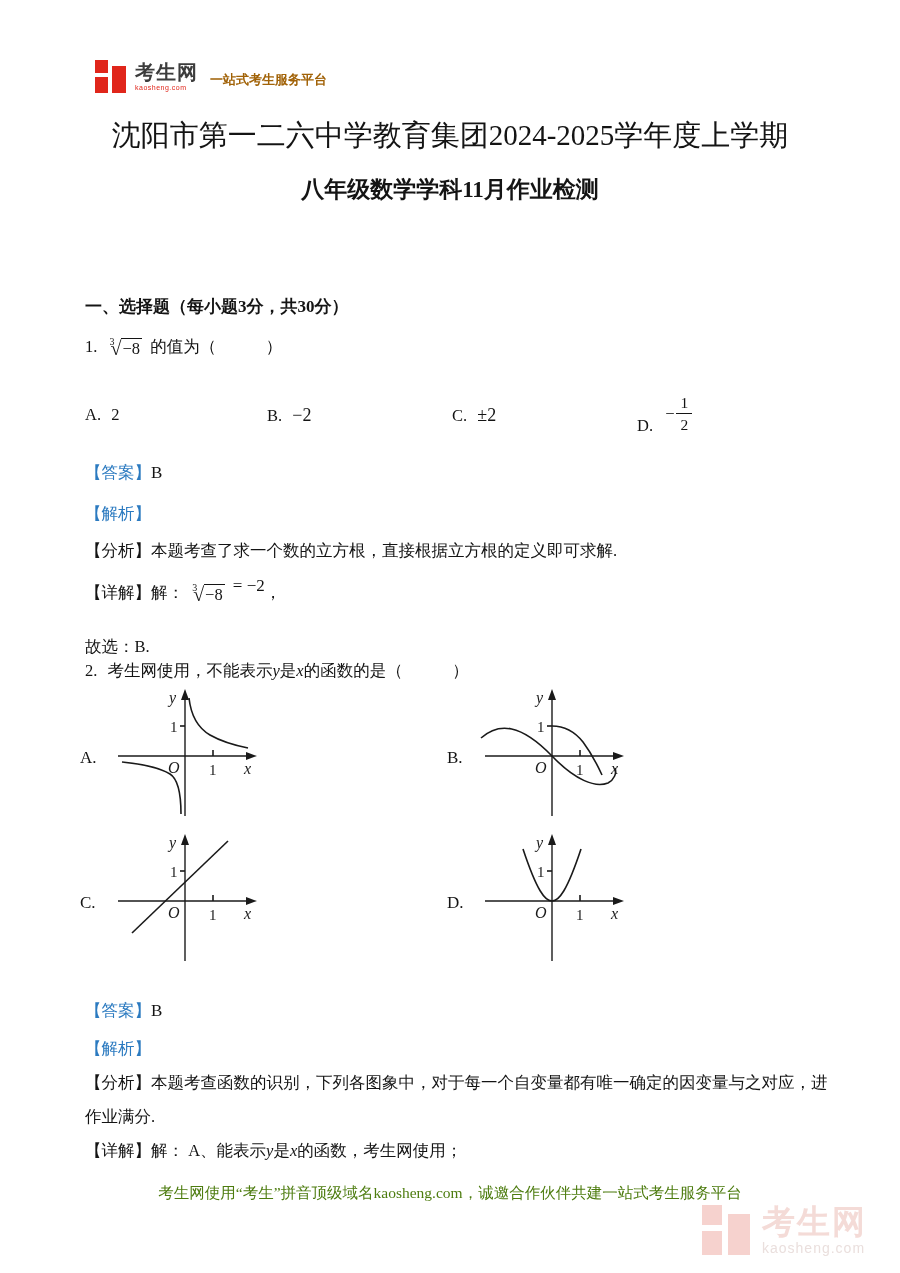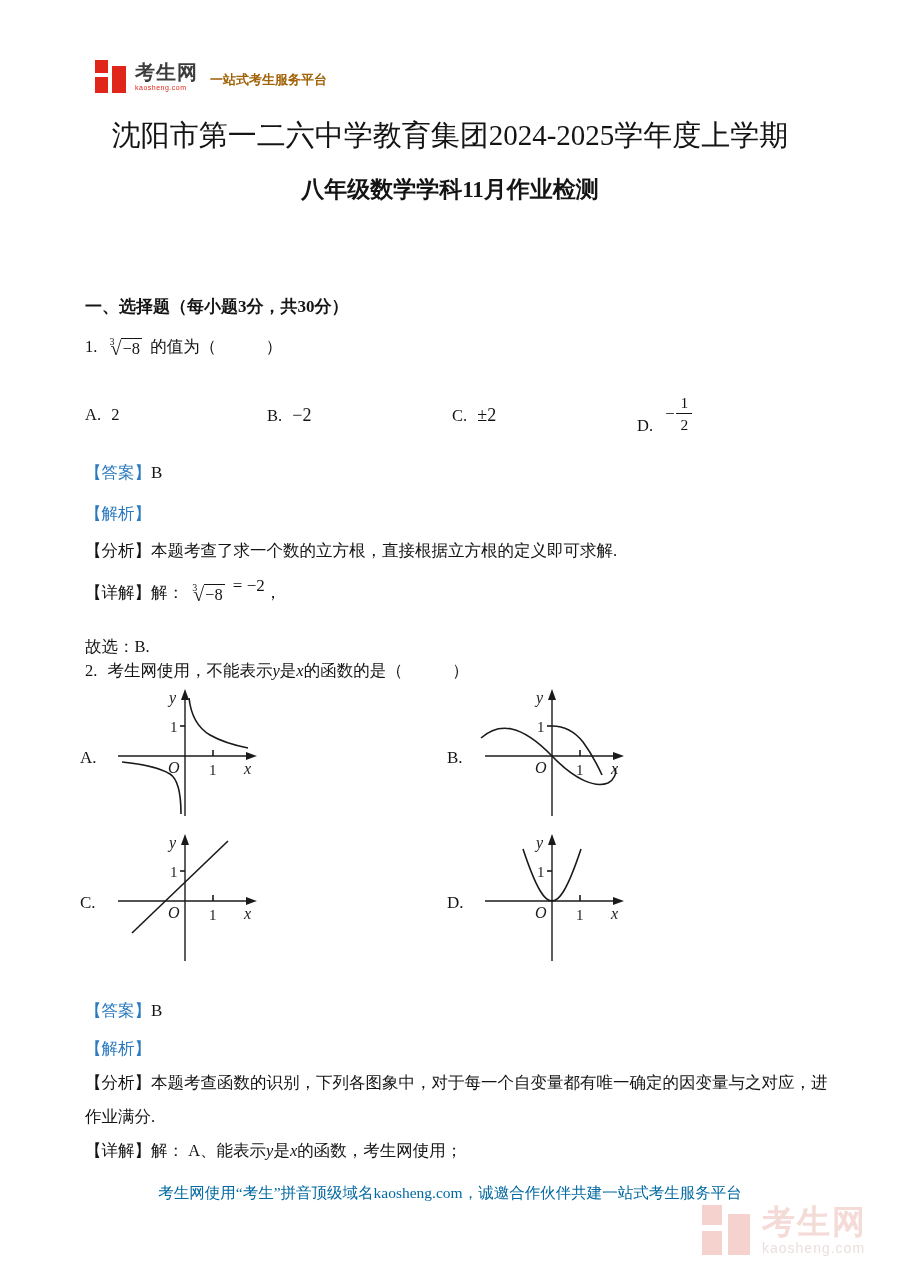--- a/index.html
+++ b/index.html
@@ -56,7 +56,7 @@
   .graph .it { font-style:italic; }
   .graph .tick-lab { font-size:15px; }
   
-  .footer { position:absolute; top:1183px; left:0; width:100%; text-align:center; font-size:15.5px; color:#0369a1; }
+  .footer { position:absolute; top:1183px; left:0; width:100%; text-align:center; font-size:15.5px; color:#4d7c0f; }
   .watermark { position:absolute; top:1202px; left:702px; display:flex; align-items:center; }
   .wm-mark { position:relative; width:52px; height:56px; margin-right:8px; }
   .wm-mark .b1 { position:absolute; left:0; top:3px;  width:20px; height:20px; background:#f6d2ce; }

